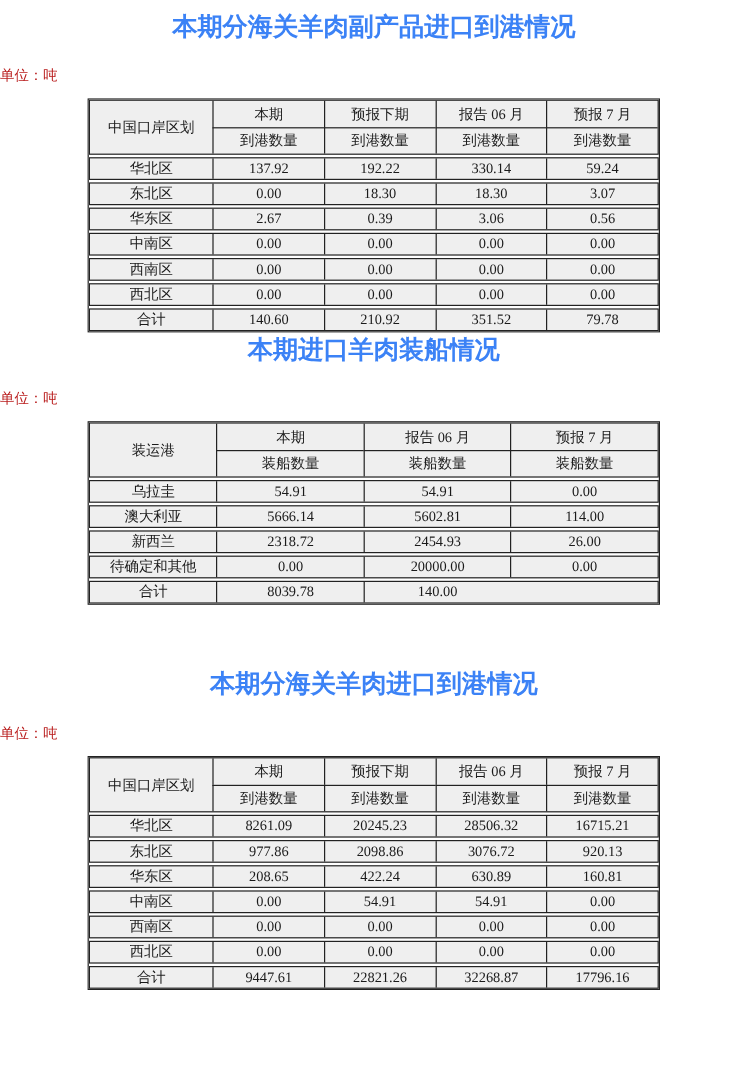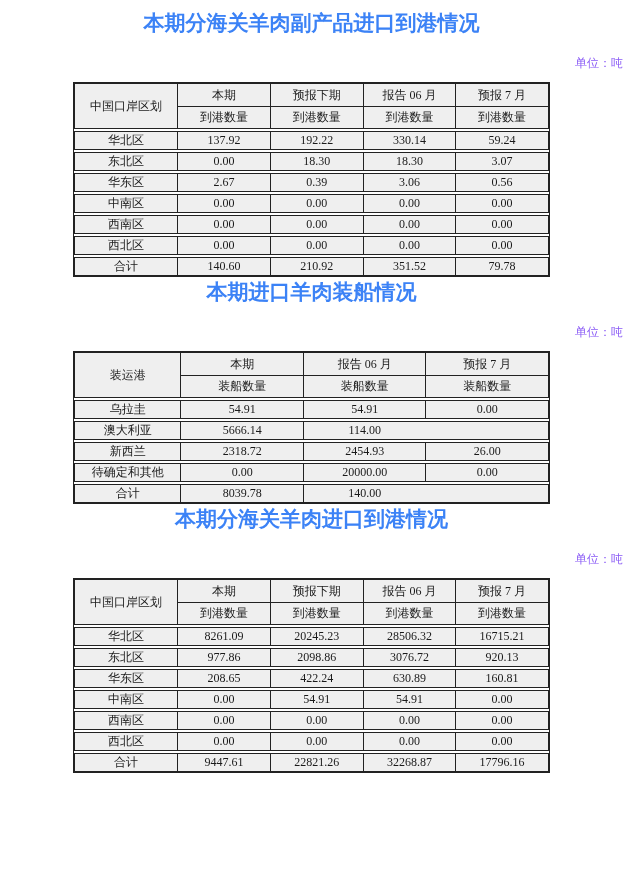--- a/index.html
+++ b/index.html
@@ -26,9 +26,9 @@
   .unit {
     font-size: 12px;
     line-height: 14px;
-    text-align: right;
+    text-align: left;
     margin: 0 0 12px;
-    color: #8b5cf6;
+    color: #b91c1c;
   }
   .tbl {
     width: 477px;

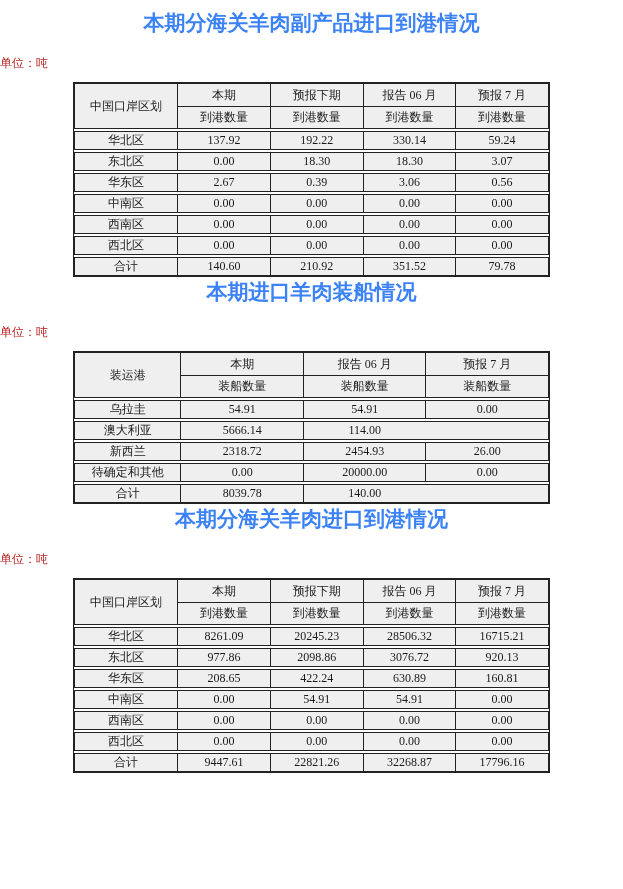--- a/index.html
+++ b/index.html
@@ -156,6 +156,7 @@
         <div class="row body">
           <div class="cell">澳大利亚</div>
           <div class="cell bl num">5666.14</div>
+          <div class="cell bl num">5602.81</div>
           <div class="cell bl num">114.00</div>
         </div>
         <div class="row body">

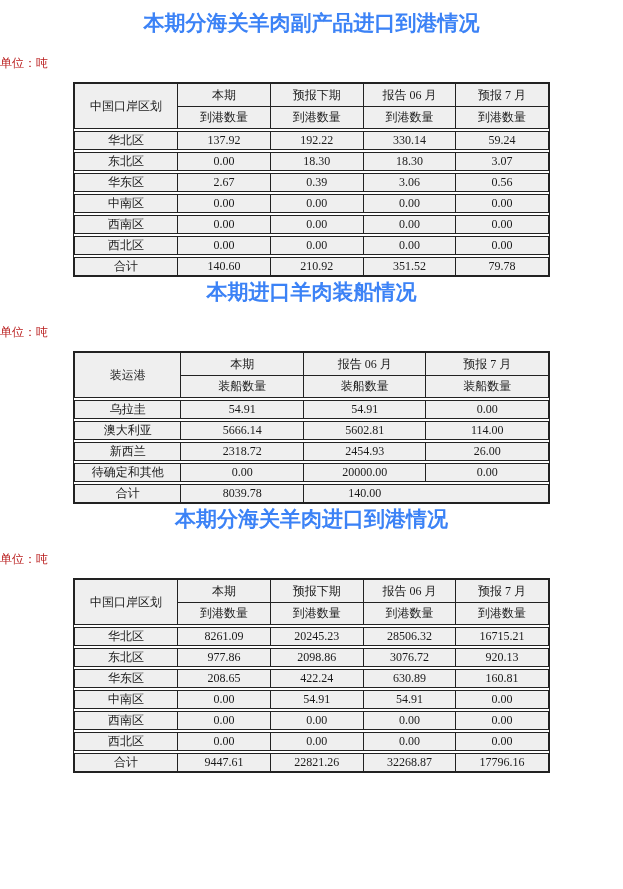--- a/index.html
+++ b/index.html
@@ -60,7 +60,7 @@
   .bl { border-left: 1px solid #222222; }
   .bt { border-top: 1px solid #222222; }
   .section-2 { }
-  .section-3 { }
+  .section-3 { margin-top: 52px; }
 </style>
 </head>
 <body>

